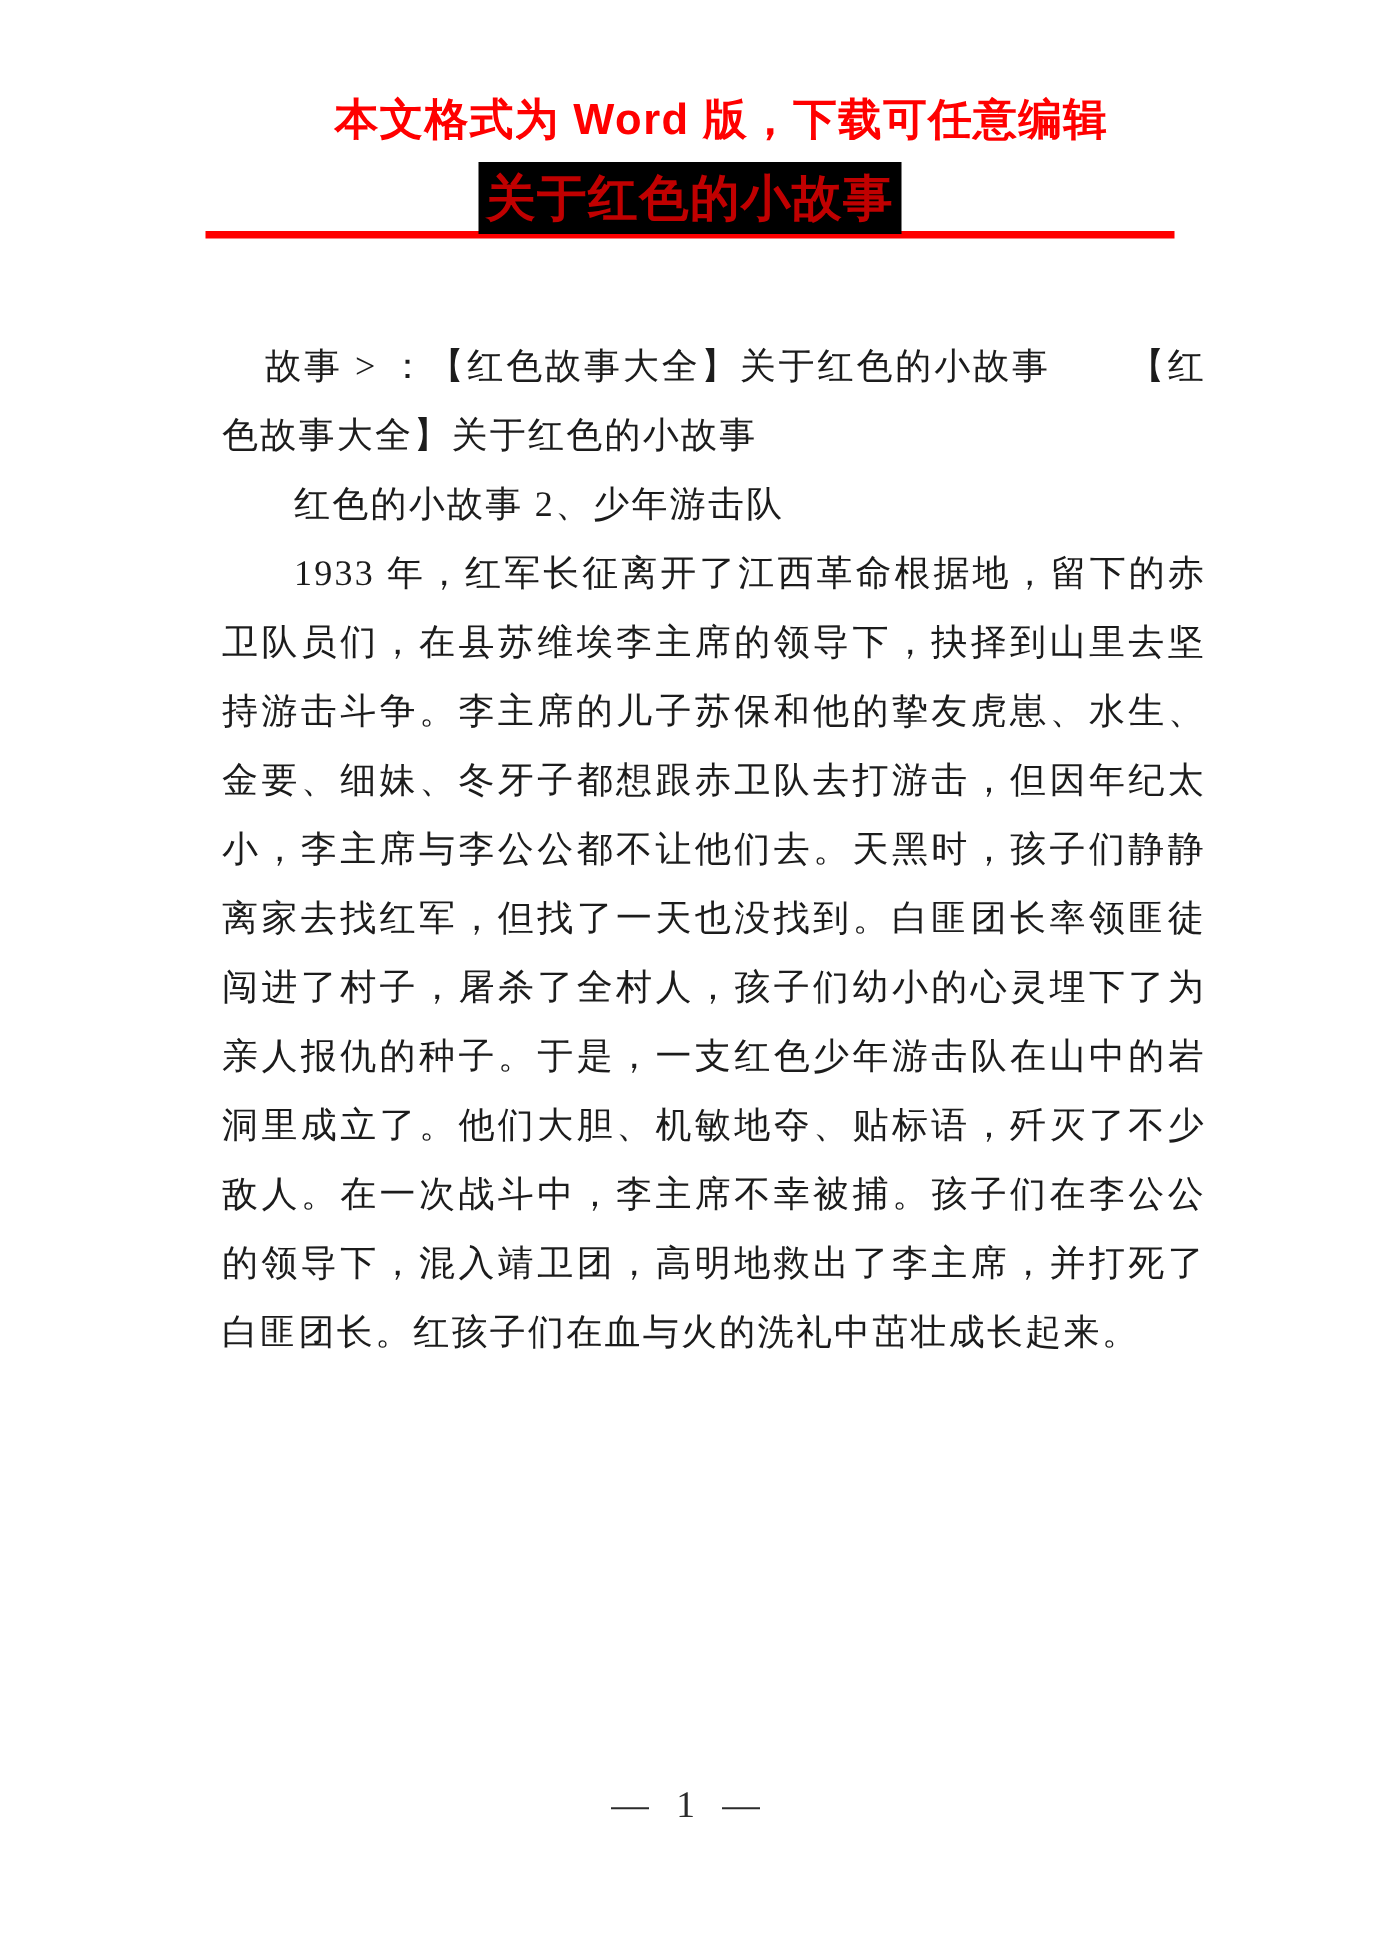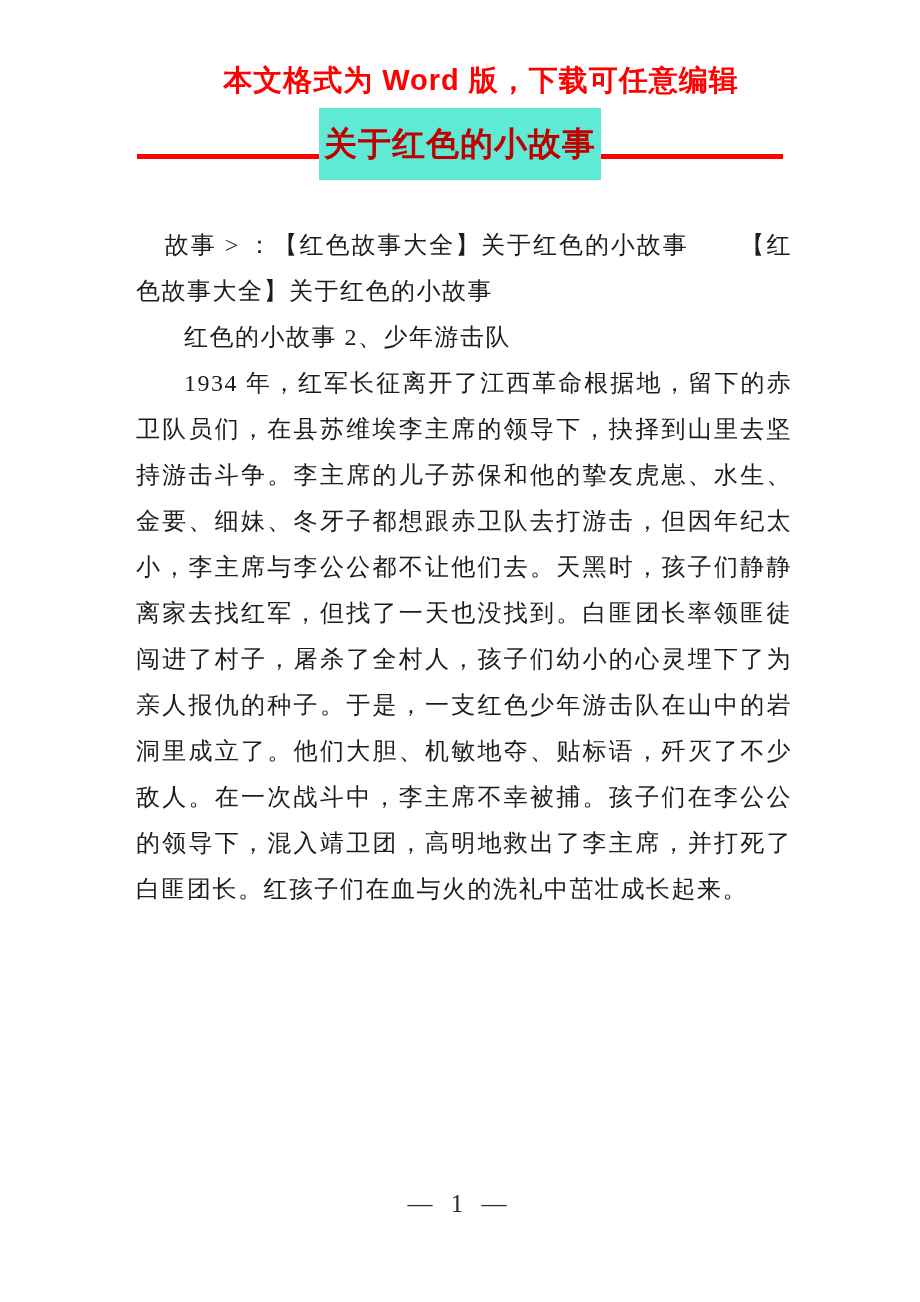--- a/index.html
+++ b/index.html
@@ -34,13 +34,13 @@
   }
   .doc-title {
     display: inline-block;
-    background: #5eead4;
+    background: #000000;
     color: #c00000;
     font-family: "Liberation Sans", "DejaVu Sans", sans-serif;
     font-weight: bold;
     font-size: 33px;
     line-height: 48px;
-    padding: 12px 5px;
+    padding: 0 5px;
     letter-spacing: 1px;
   }
   .red-rule {

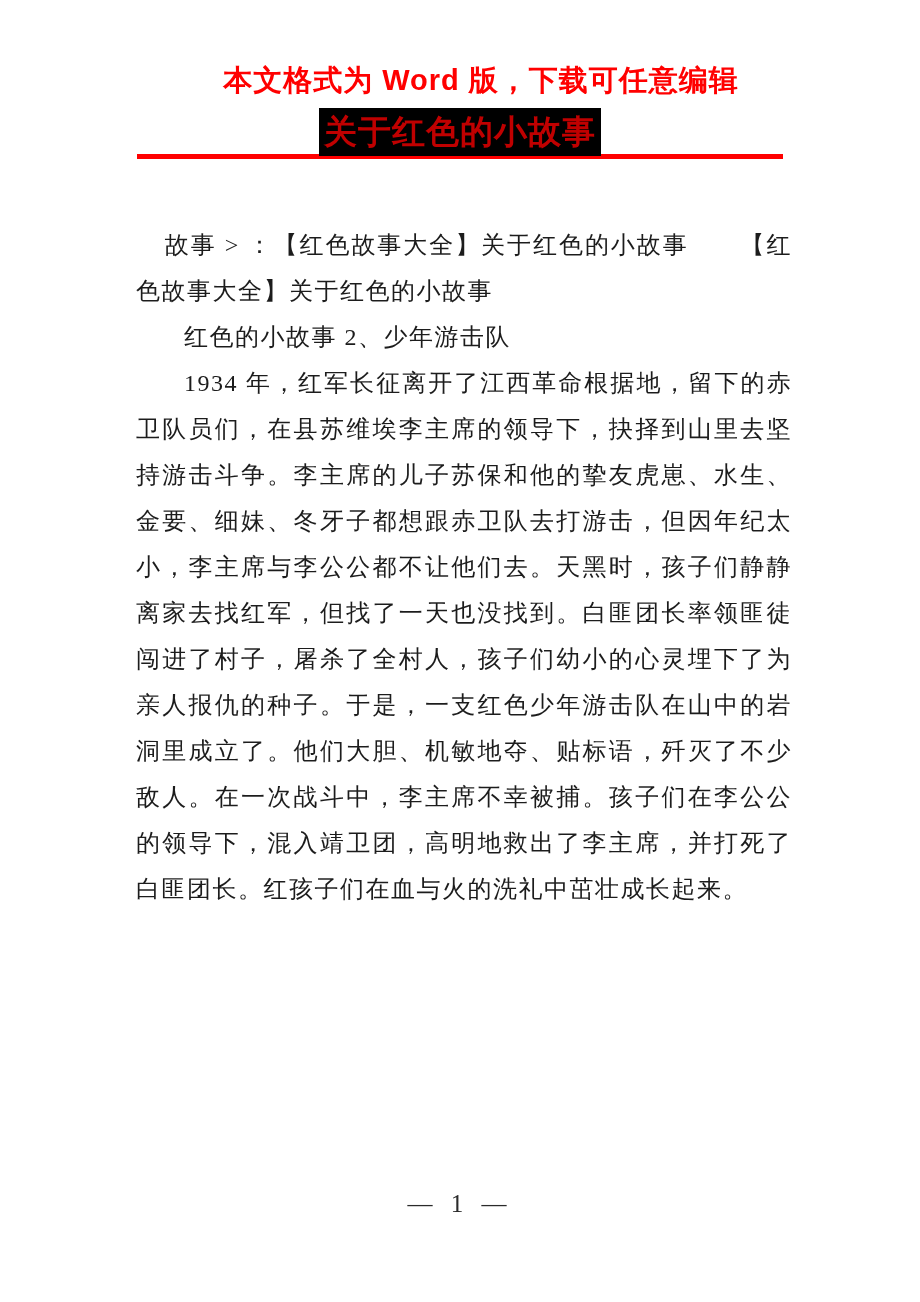--- a/index.html
+++ b/index.html
@@ -54,7 +54,7 @@
   .doc-body {
     position: absolute;
     top: 222px;
-    left: 136px;
+    left: 148px;
     width: 656px;
     color: #1c1c1c;
     font-size: 24px;

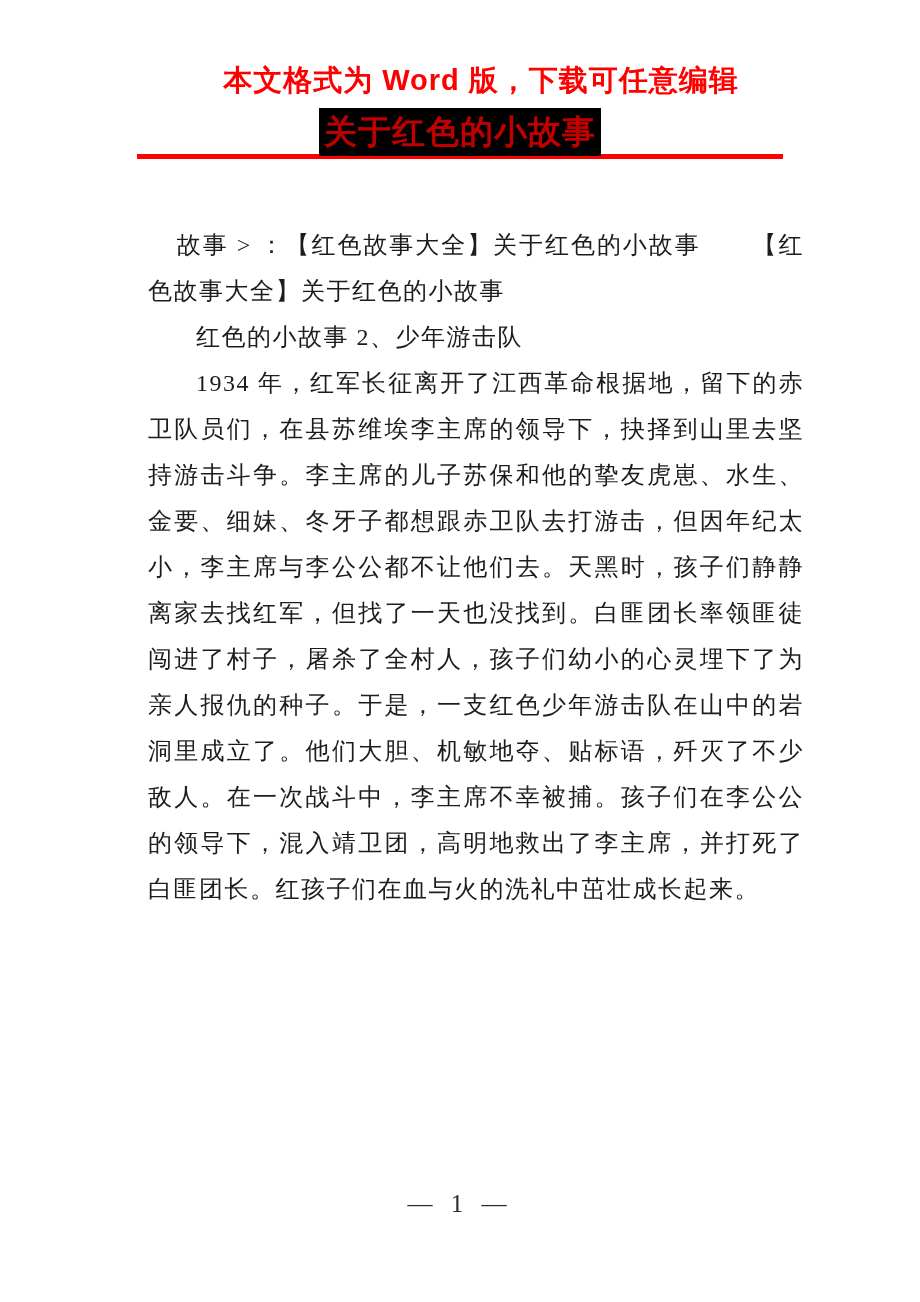--- a/index.html
+++ b/index.html
@@ -96,7 +96,7 @@
   <div class="doc-body">
     <p class="p-indent-1">故事 &gt; ：【红色故事大全】关于红色的小故事　　【红色故事大全】关于红色的小故事</p>
     <p class="p-indent-2">红色的小故事 2、少年游击队</p>
-    <p class="p-indent-2">1934 年，红军长征离开了江西革命根据地，留下的赤卫队员们，在县苏维埃李主席的领导下，抉择到山里去坚持游击斗争。李主席的儿子苏保和他的挚友虎崽、水生、金要、细妹、冬牙子都想跟赤卫队去打游击，但因年纪太小，李主席与李公公都不让他们去。天黑时，孩子们静静离家去找红军，但找了一天也没找到。白匪团长率领匪徒闯进了村子，屠杀了全村人，孩子们幼小的心灵埋下了为亲人报仇的种子。于是，一支红色少年游击队在山中的岩洞里成立了。他们大胆、机敏地夺、贴标语，歼灭了不少敌人。在一次战斗中，李主席不幸被捕。孩子们在李公公的领导下，混入靖卫团，高明地救出了李主席，并打死了白匪团长。红孩子们在血与火的洗礼中茁壮成长起来。</p>
+    <p class="p-indent-2">1933 年，红军长征离开了江西革命根据地，留下的赤卫队员们，在县苏维埃李主席的领导下，抉择到山里去坚持游击斗争。李主席的儿子苏保和他的挚友虎崽、水生、金要、细妹、冬牙子都想跟赤卫队去打游击，但因年纪太小，李主席与李公公都不让他们去。天黑时，孩子们静静离家去找红军，但找了一天也没找到。白匪团长率领匪徒闯进了村子，屠杀了全村人，孩子们幼小的心灵埋下了为亲人报仇的种子。于是，一支红色少年游击队在山中的岩洞里成立了。他们大胆、机敏地夺、贴标语，歼灭了不少敌人。在一次战斗中，李主席不幸被捕。孩子们在李公公的领导下，混入靖卫团，高明地救出了李主席，并打死了白匪团长。红孩子们在血与火的洗礼中茁壮成长起来。</p>
   </div>
 
   <div class="page-footer">— 1 —</div>

